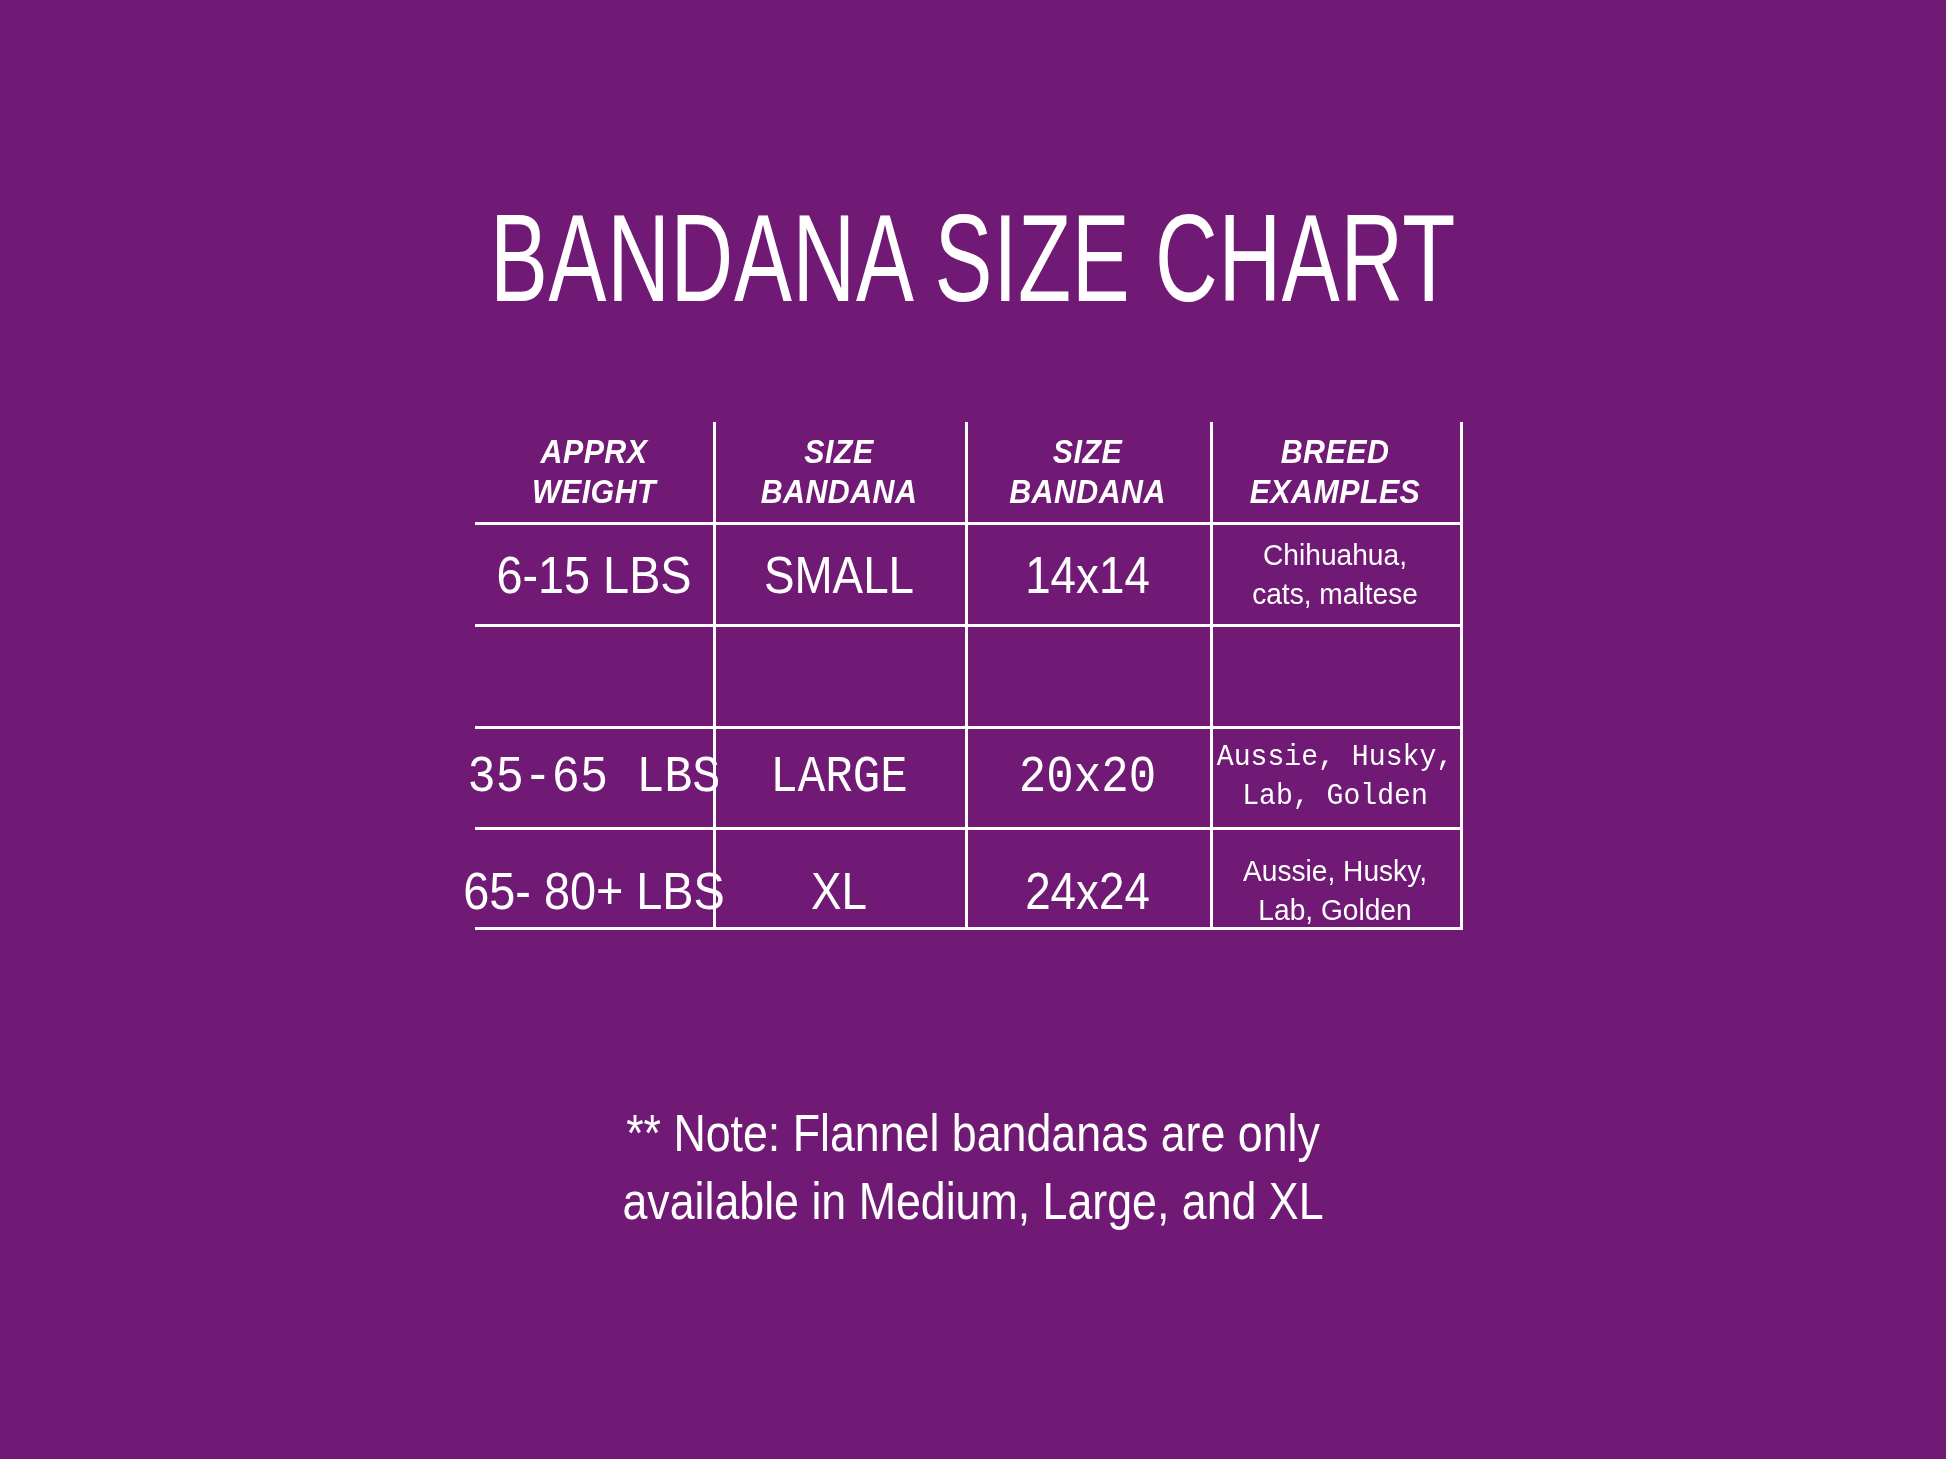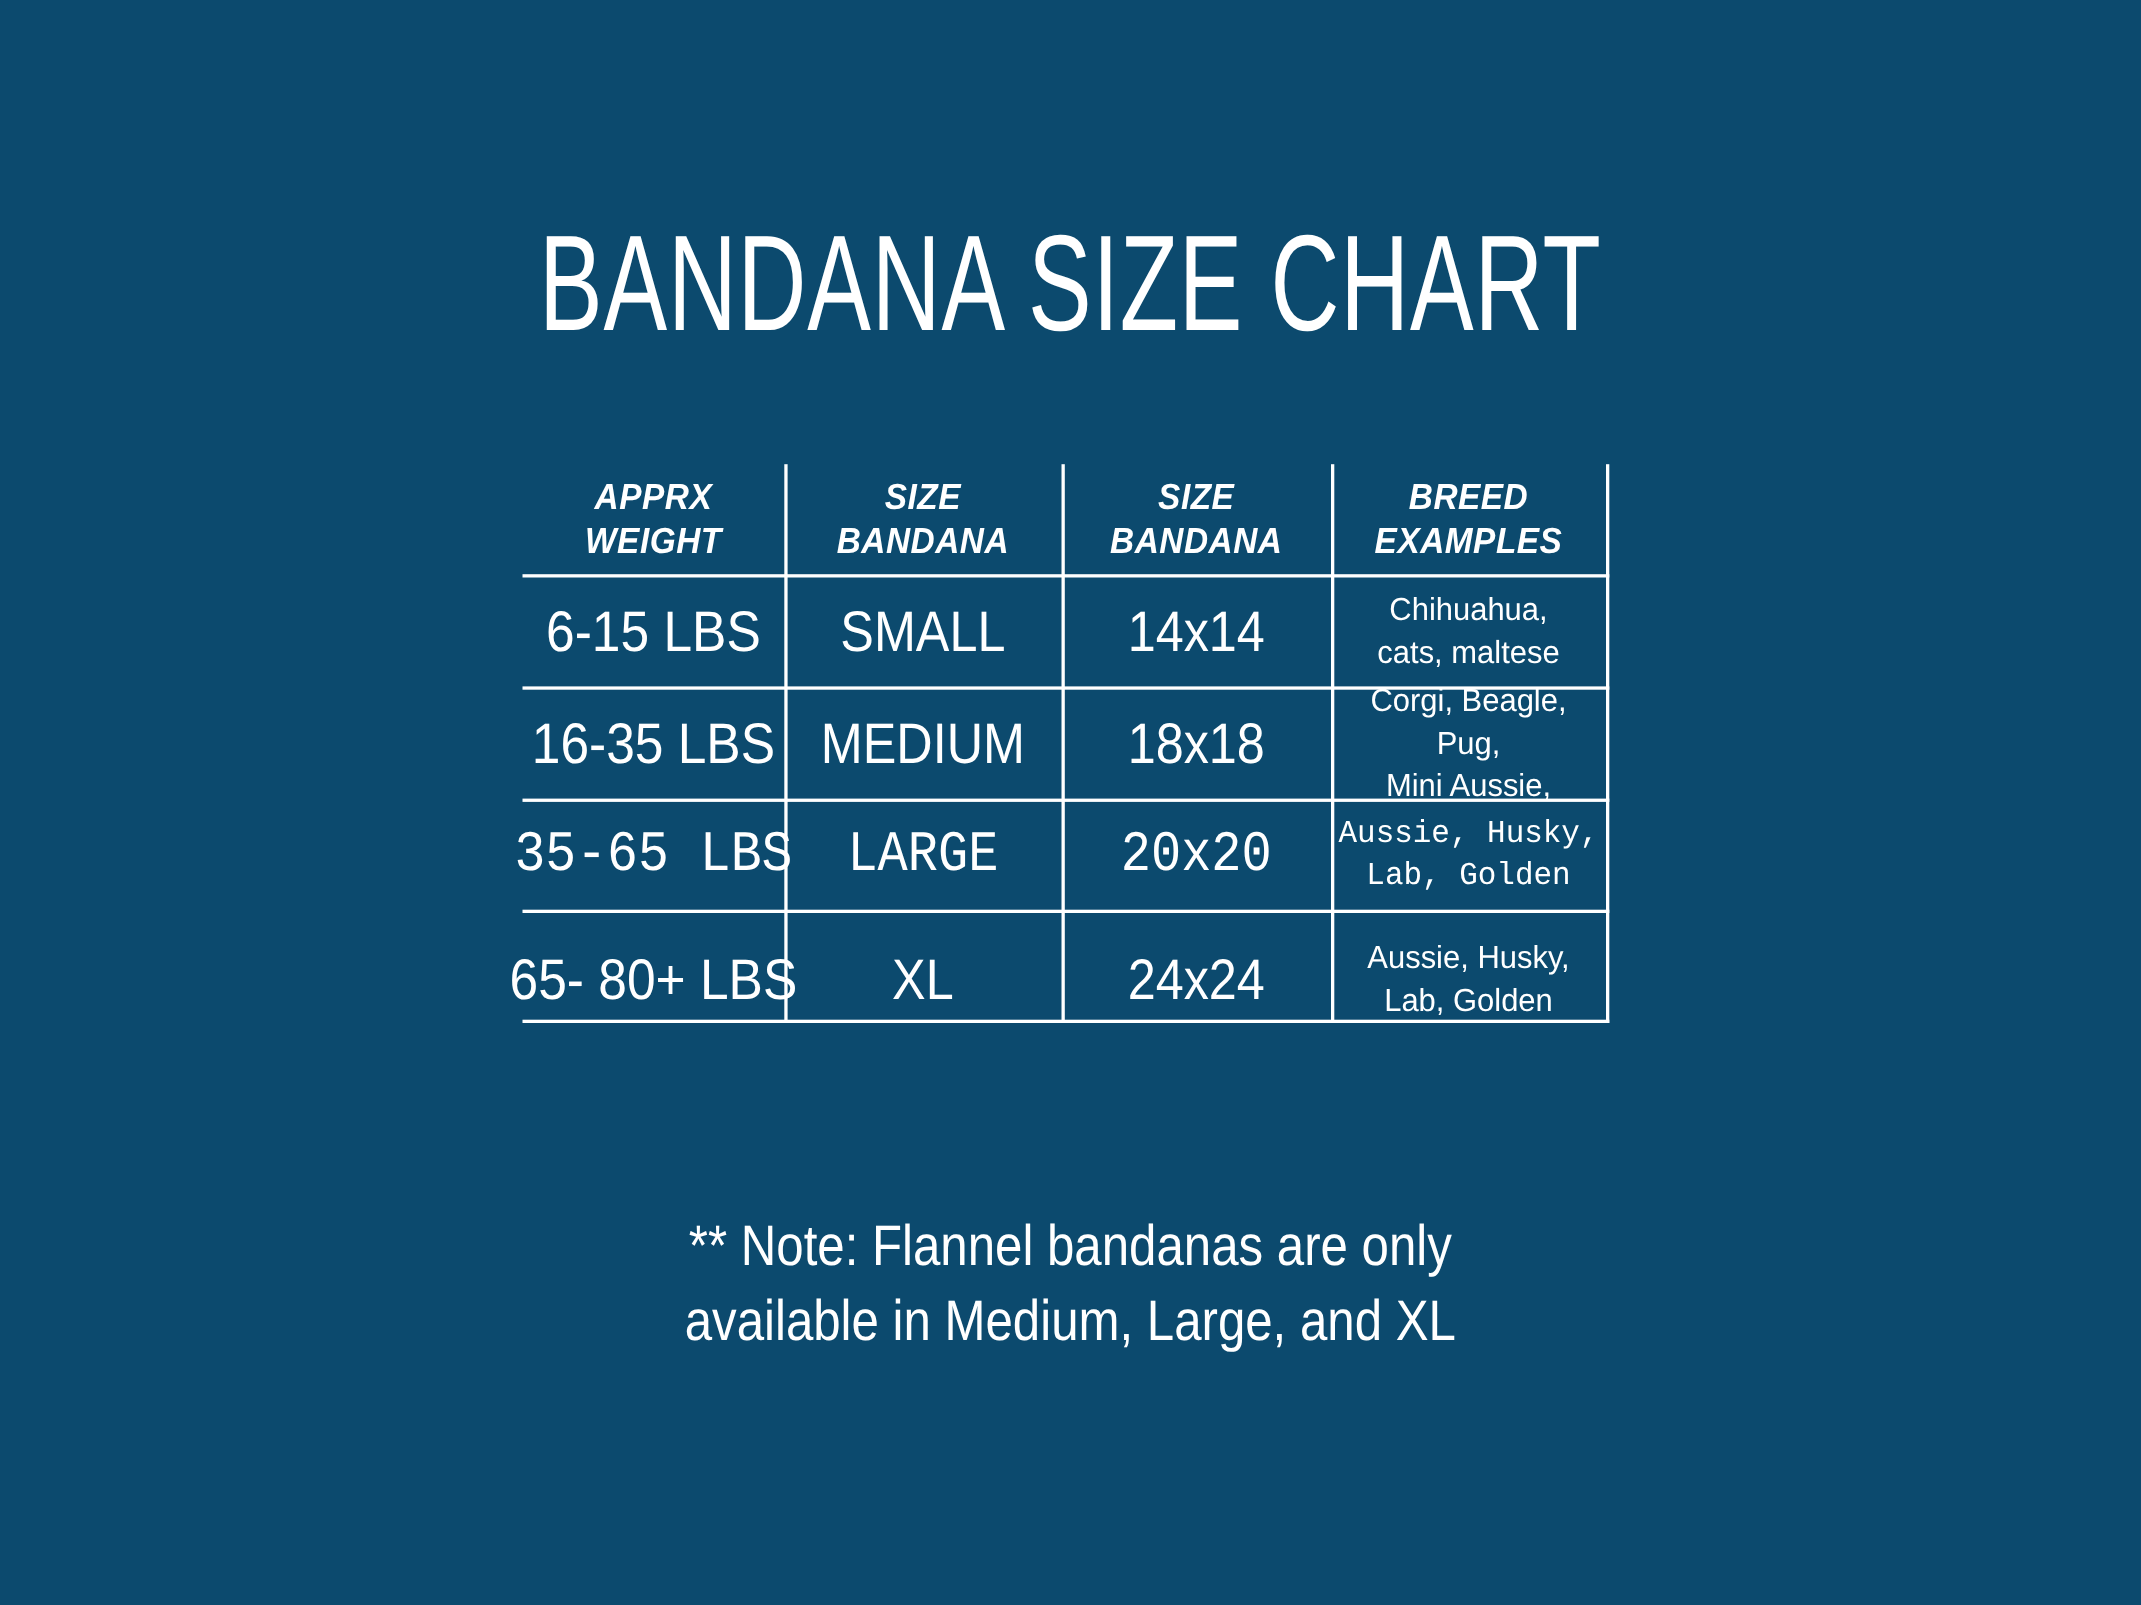--- a/index.html
+++ b/index.html
@@ -20,7 +20,7 @@
   .page {
     position: absolute;
     inset: 0;
-    background: #0c4a6e;
+    background: #701a75;
   }
 
   

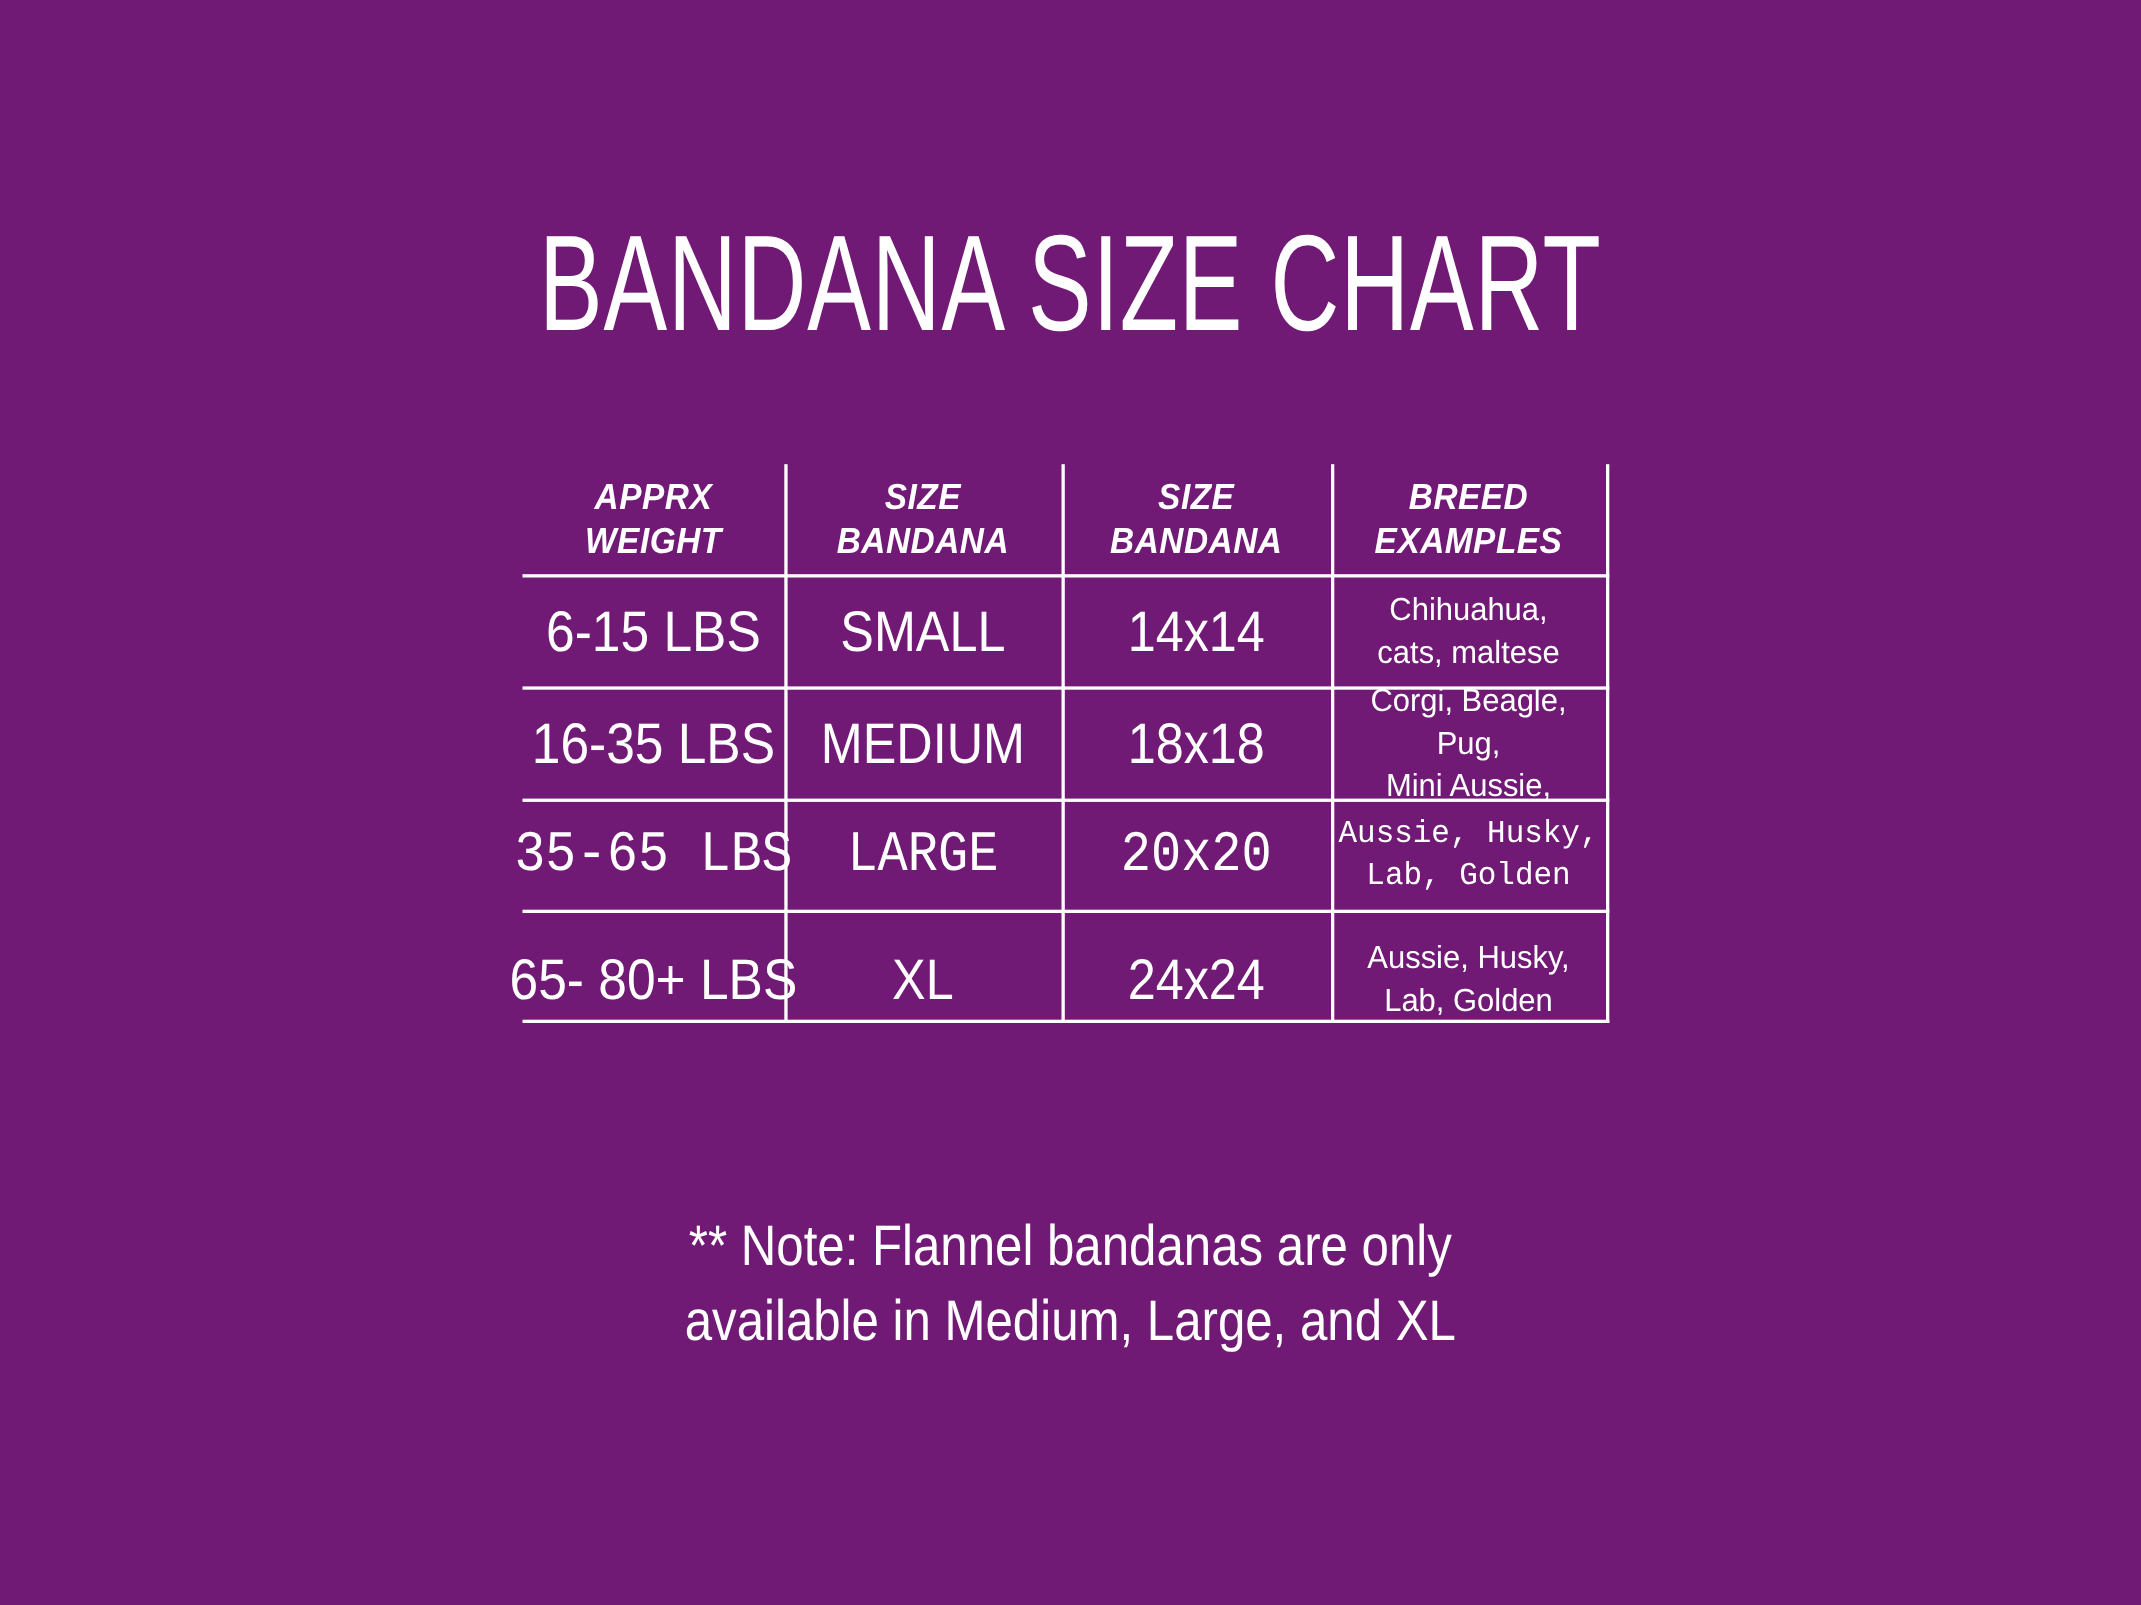--- a/index.html
+++ b/index.html
@@ -209,13 +209,6 @@
 cats, maltese</div>
     </div>
 
-    <div class="row r2">
-      <div class="cell c0 wcell">16-35 LBS</div>
-      <div class="cell c1 scell">MEDIUM</div>
-      <div class="cell c2 scell">18x18</div>
-      <div class="cell c3 bcell">Corgi, Beagle, Pug,
-Mini Aussie,</div>
-    </div>
 
     <div class="row r3">
       <div class="cell c0 wcell">35-65 LBS</div>

